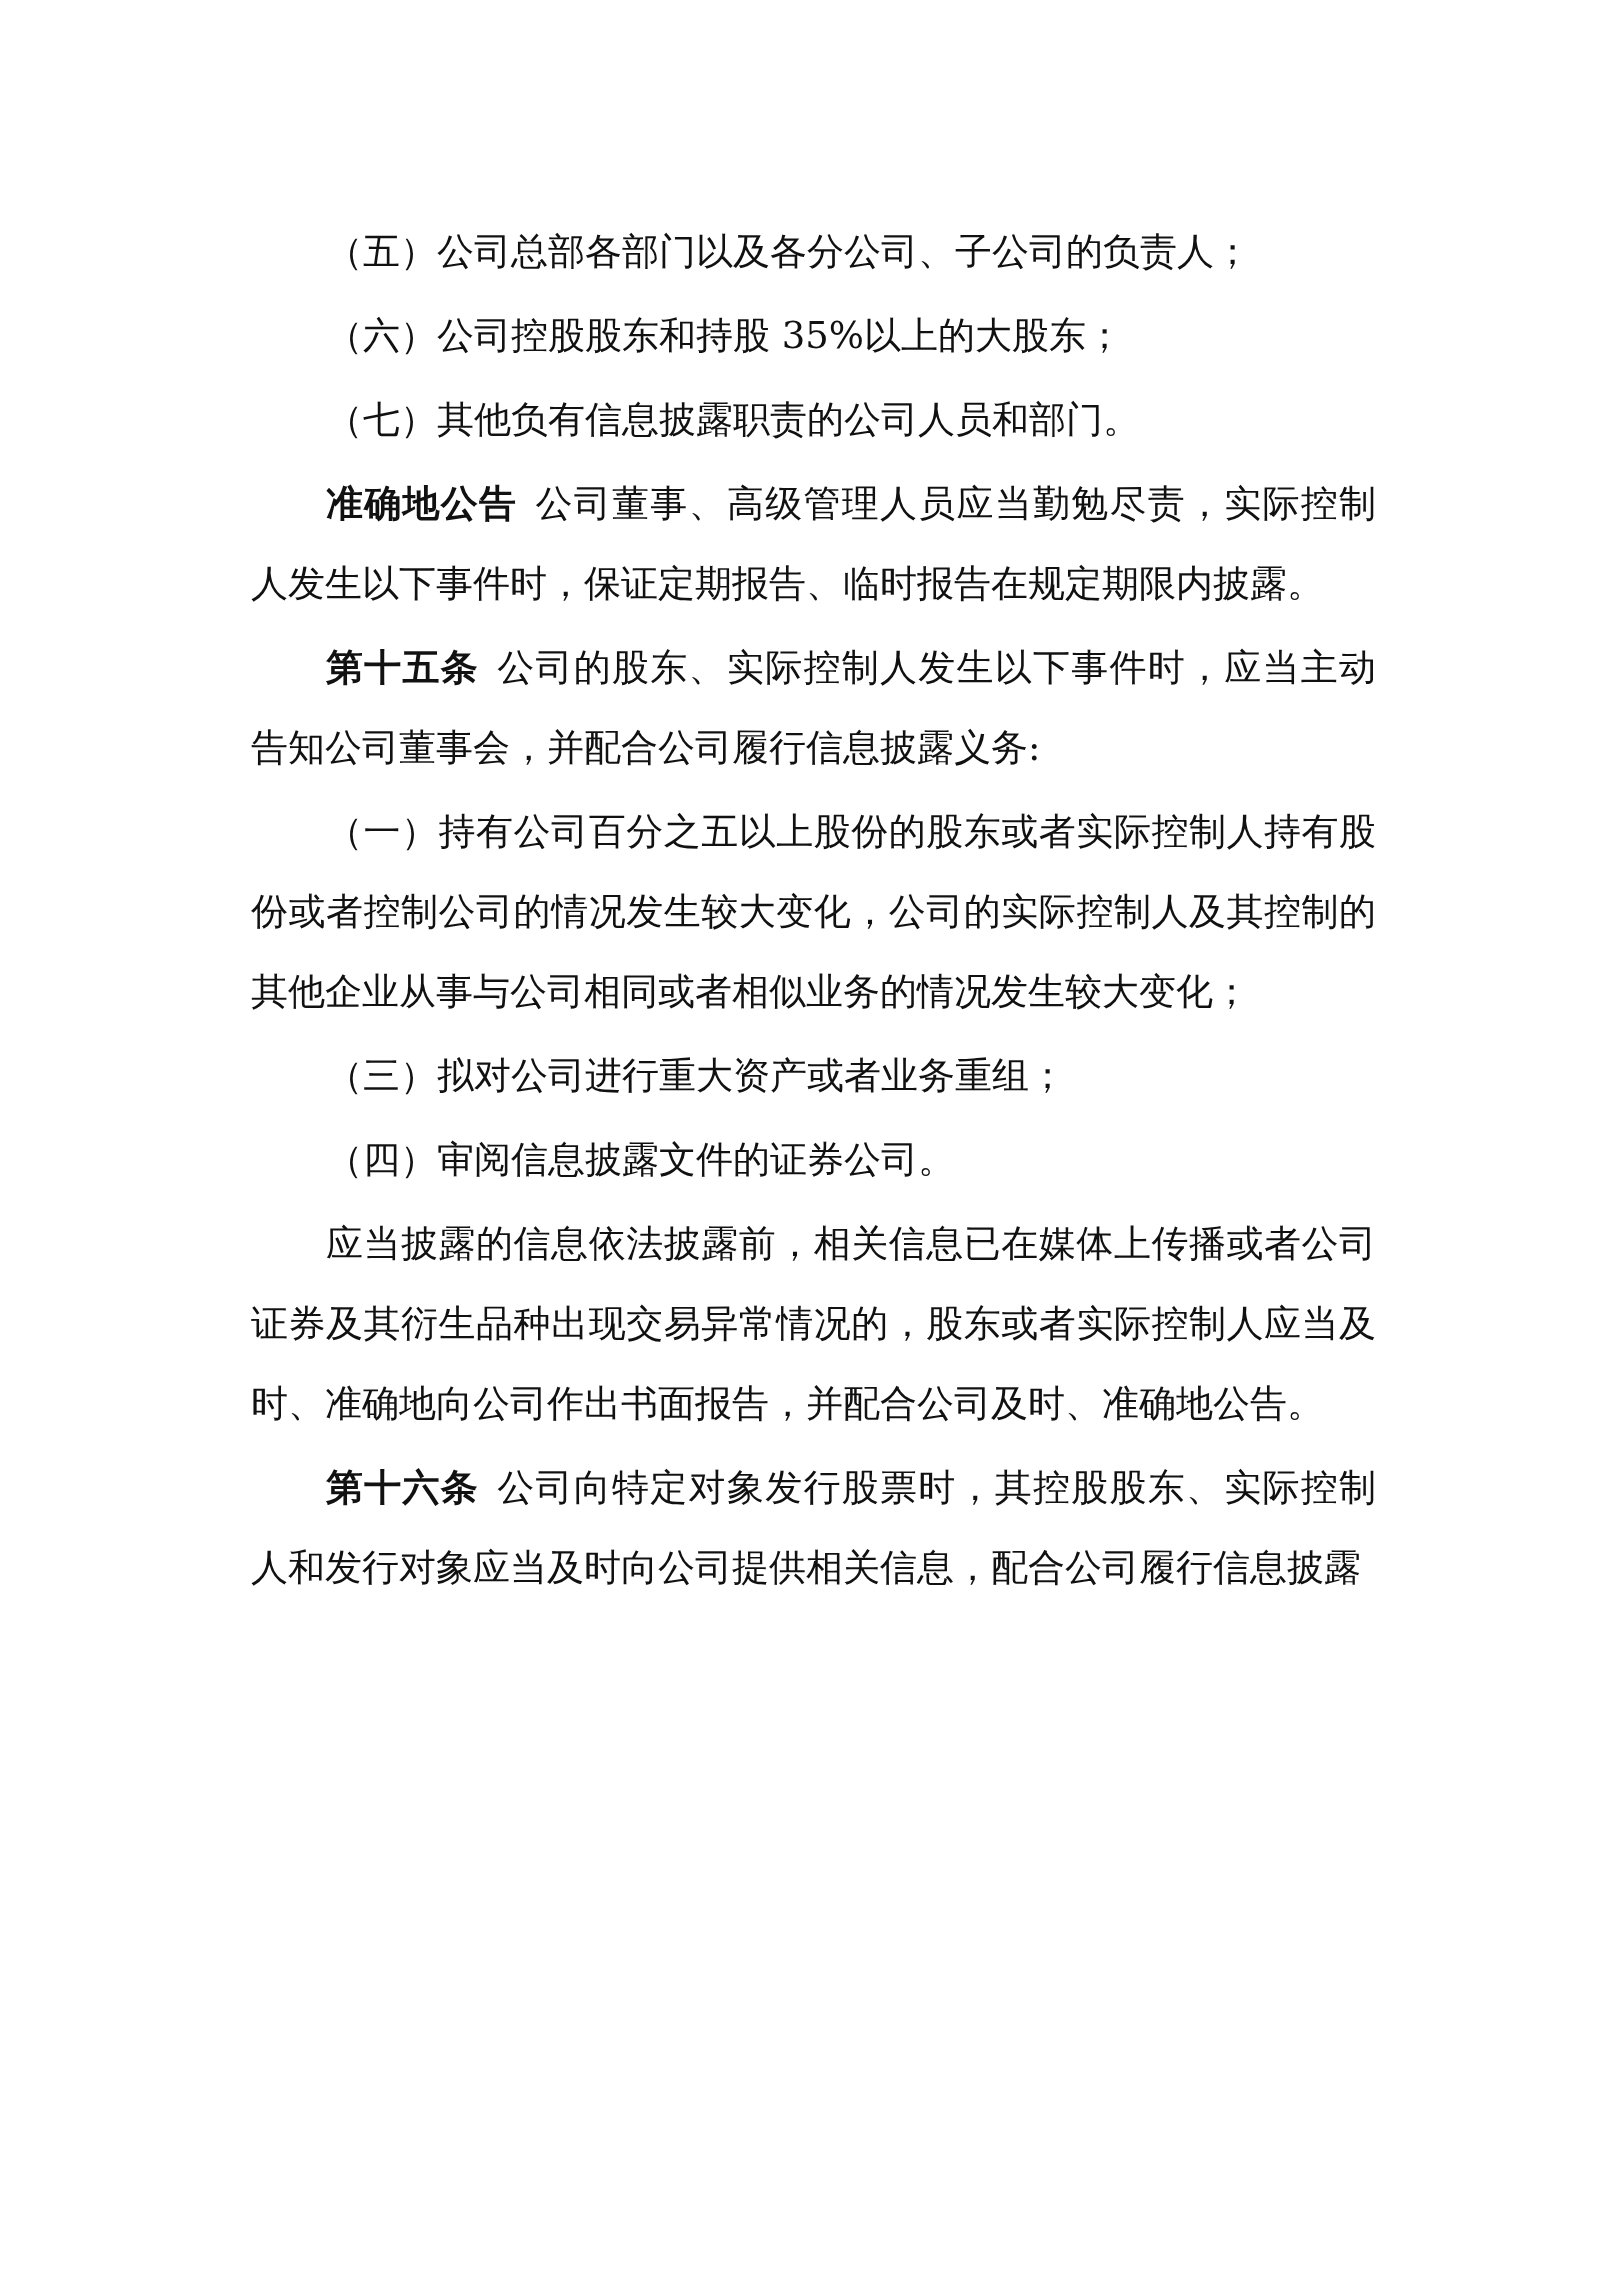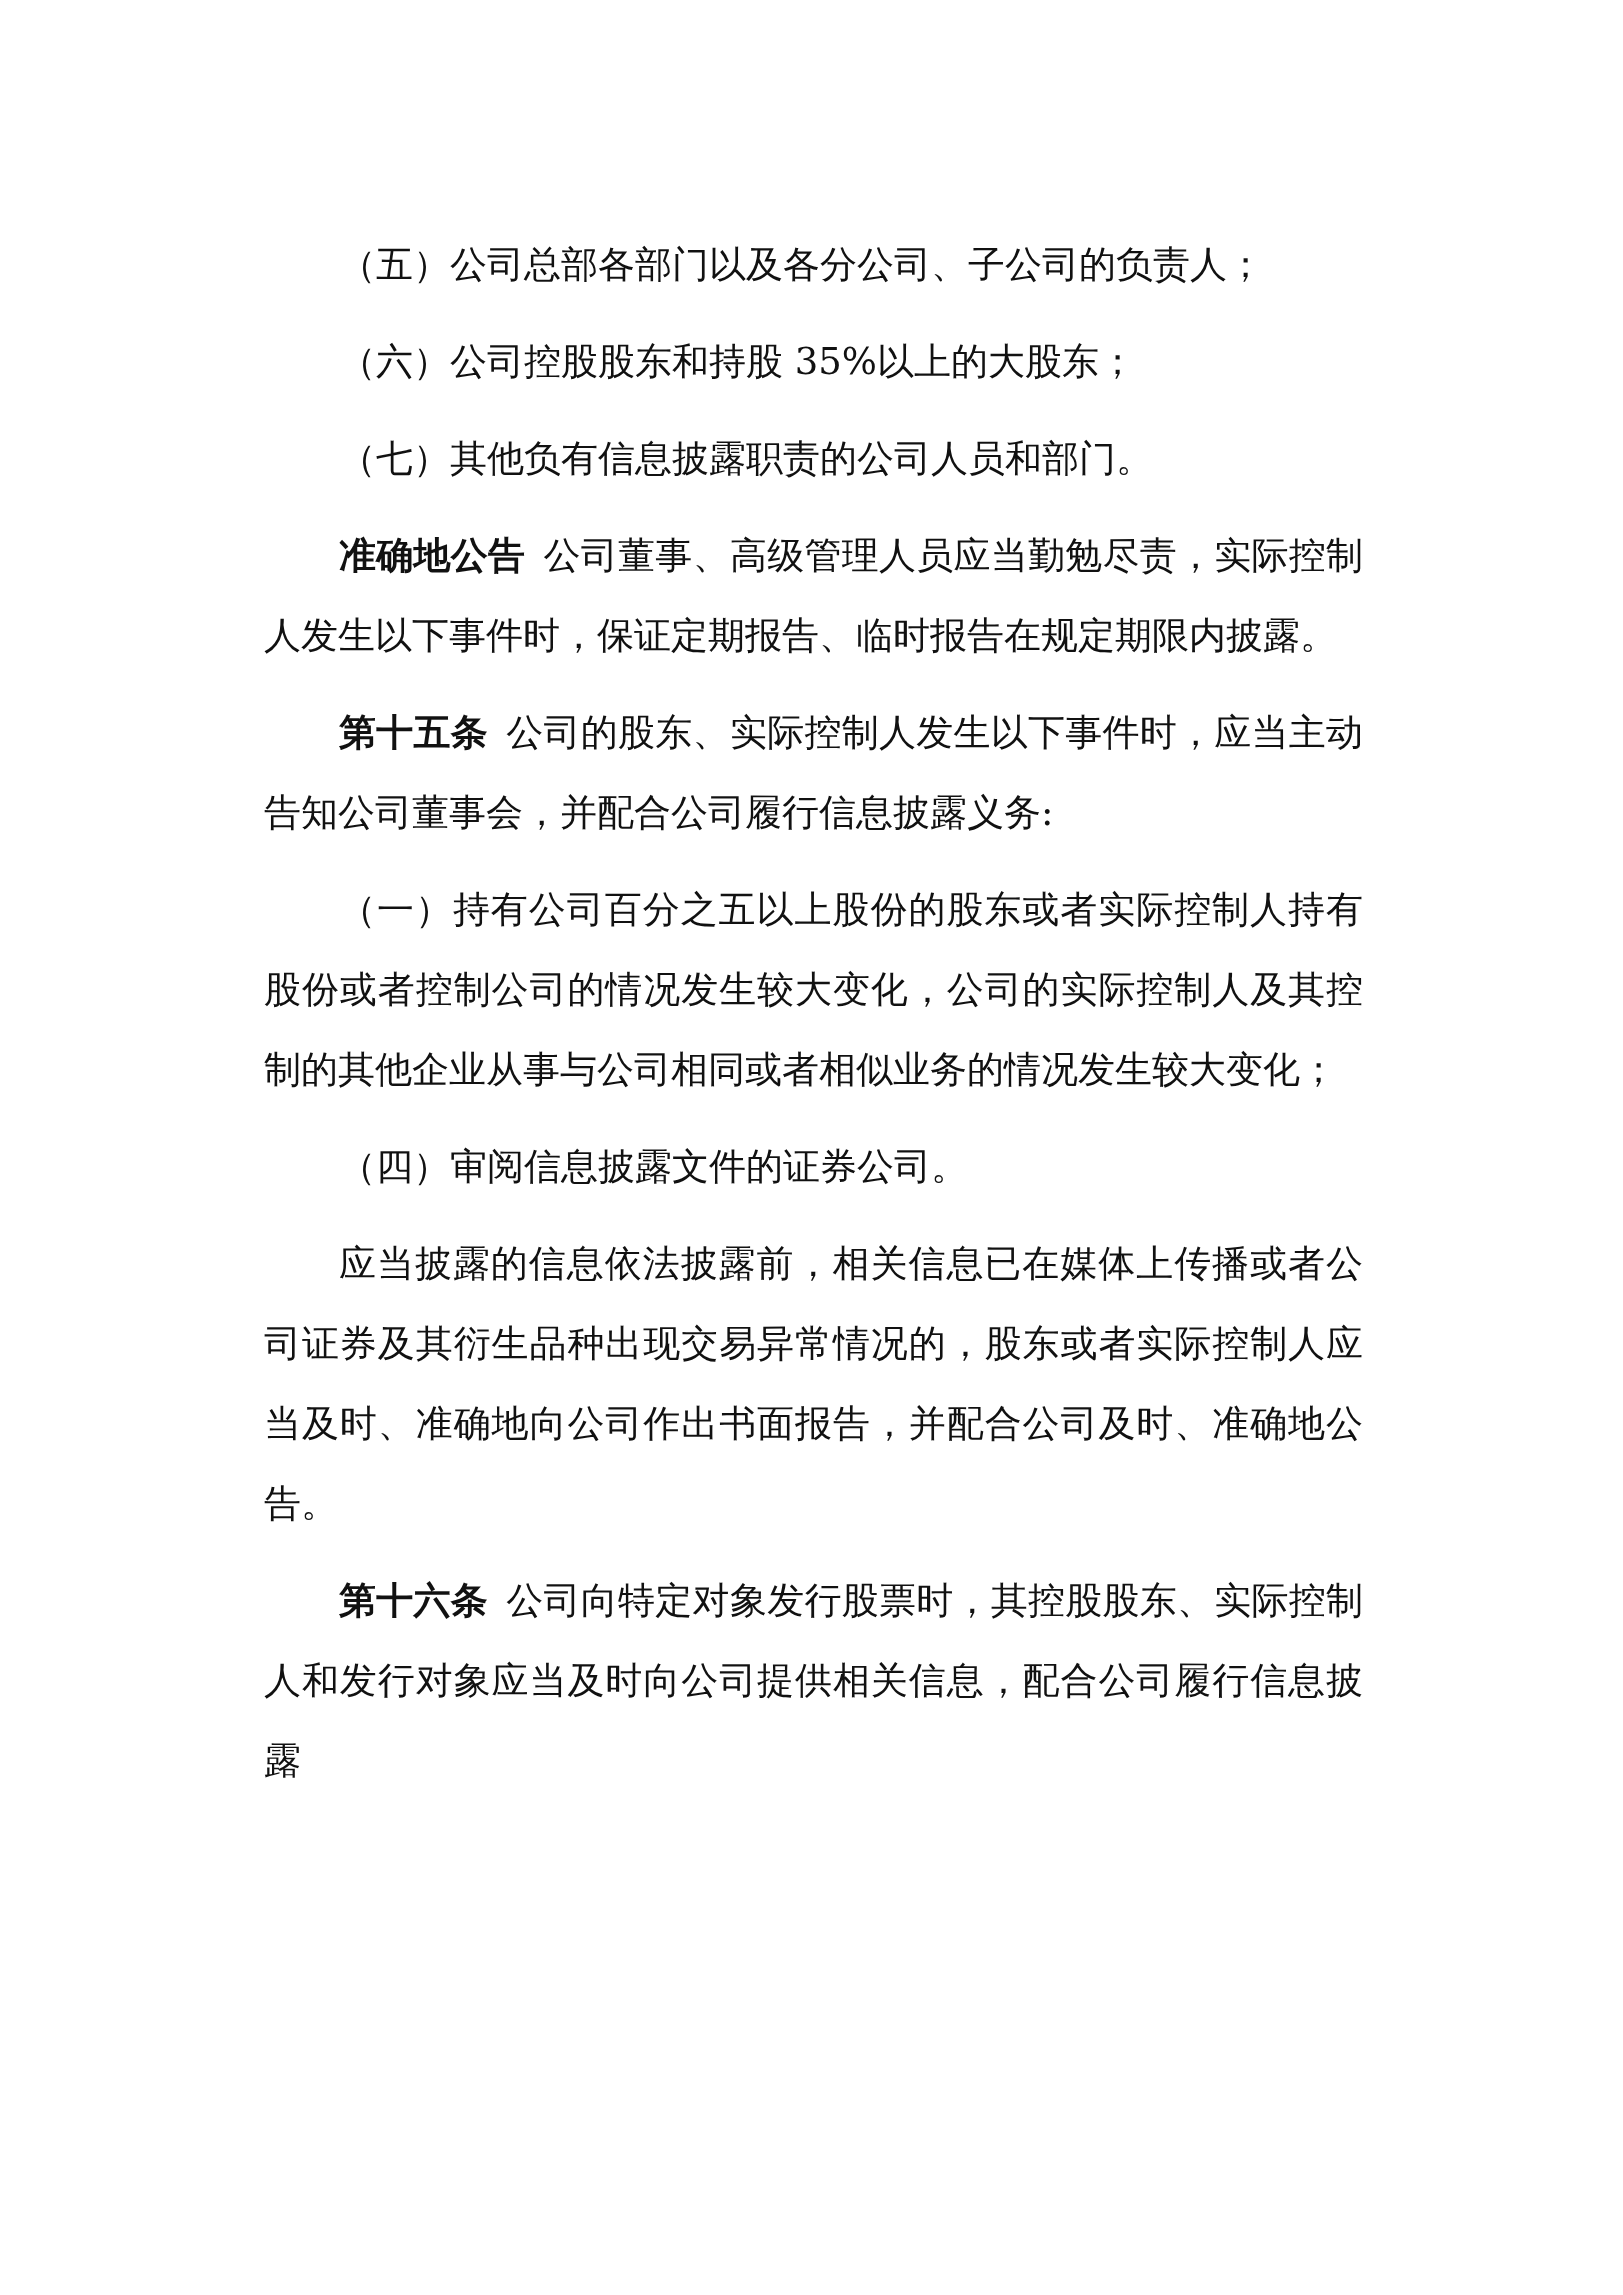--- a/index.html
+++ b/index.html
@@ -14,7 +14,7 @@
     line-height: 80px;
     color: #111111;
   }
-  .para { margin: 17px; text-align: justify; text-justify: inter-character; }
+  .para { margin: 4px; text-align: justify; text-justify: inter-character; }
   .indent { text-indent: 75px; }
   .article-no { font-family: "DejaVu Sans", "Liberation Sans", sans-serif; font-weight: bold; margin-right: 18.3px; }
 </style>

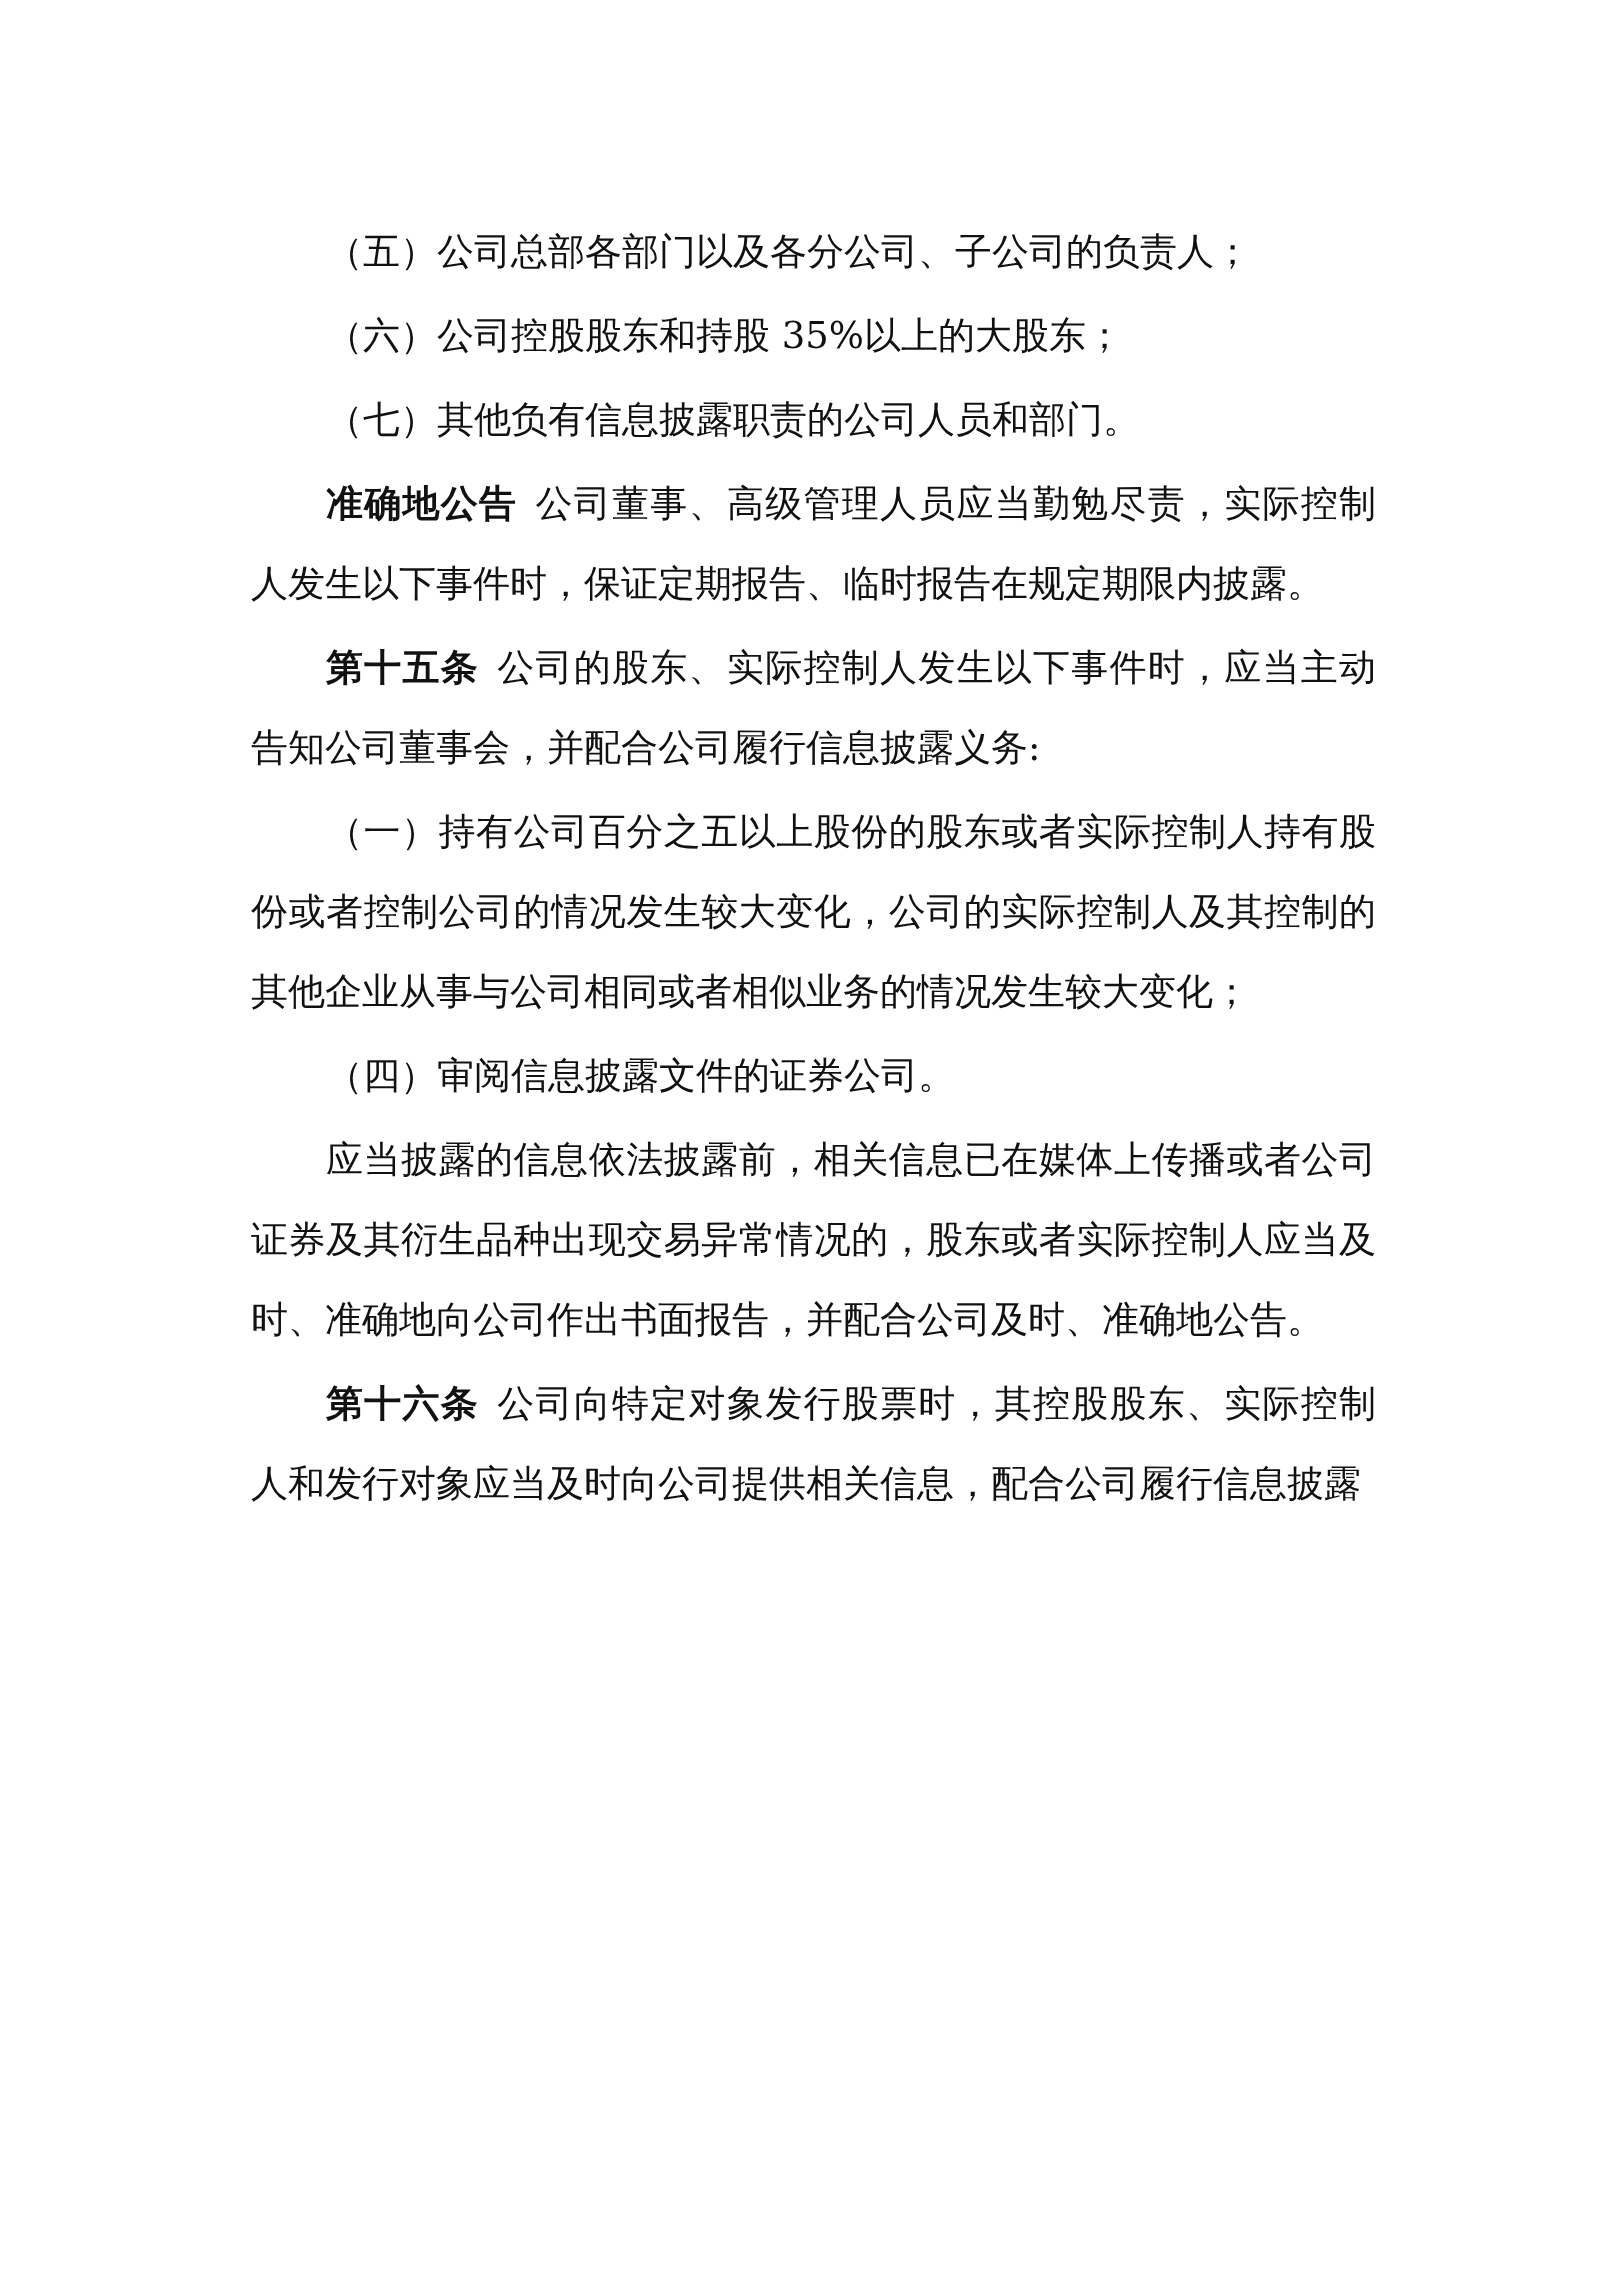--- a/index.html
+++ b/index.html
@@ -28,6 +28,7 @@
   <p class="para indent"><span class="article-no">准确地公告</span><span>公司董事、高级管理人员应当勤勉尽责，实际控制人发生以下事件时，保证定期报告、临时报告在规定期限内披露。</span></p>
   <p class="para indent"><span class="article-no">第十五条</span><span>公司的股东、实际控制人发生以下事件时，应当主动告知公司董事会，并配合公司履行信息披露义务:</span></p>
   <p class="para indent"><span>（一）持有公司百分之五以上股份的股东或者实际控制人持有股份或者控制公司的情况发生较大变化，公司的实际控制人及其控制的其他企业从事与公司相同或者相似业务的情况发生较大变化；</span></p>
+  <p class="para indent"><span>（三）拟对公司进行重大资产或者业务重组；</span></p>
   <p class="para indent"><span>（四）审阅信息披露文件的证券公司。</span></p>
   <p class="para indent"><span>应当披露的信息依法披露前，相关信息已在媒体上传播或者公司证券及其衍生品种出现交易异常情况的，股东或者实际控制人应当及时、准确地向公司作出书面报告，并配合公司及时、准确地公告。</span></p>
   <p class="para indent"><span class="article-no">第十六条</span><span>公司向特定对象发行股票时，其控股股东、实际控制人和发行对象应当及时向公司提供相关信息，配合公司履行信息披露</span></p>

